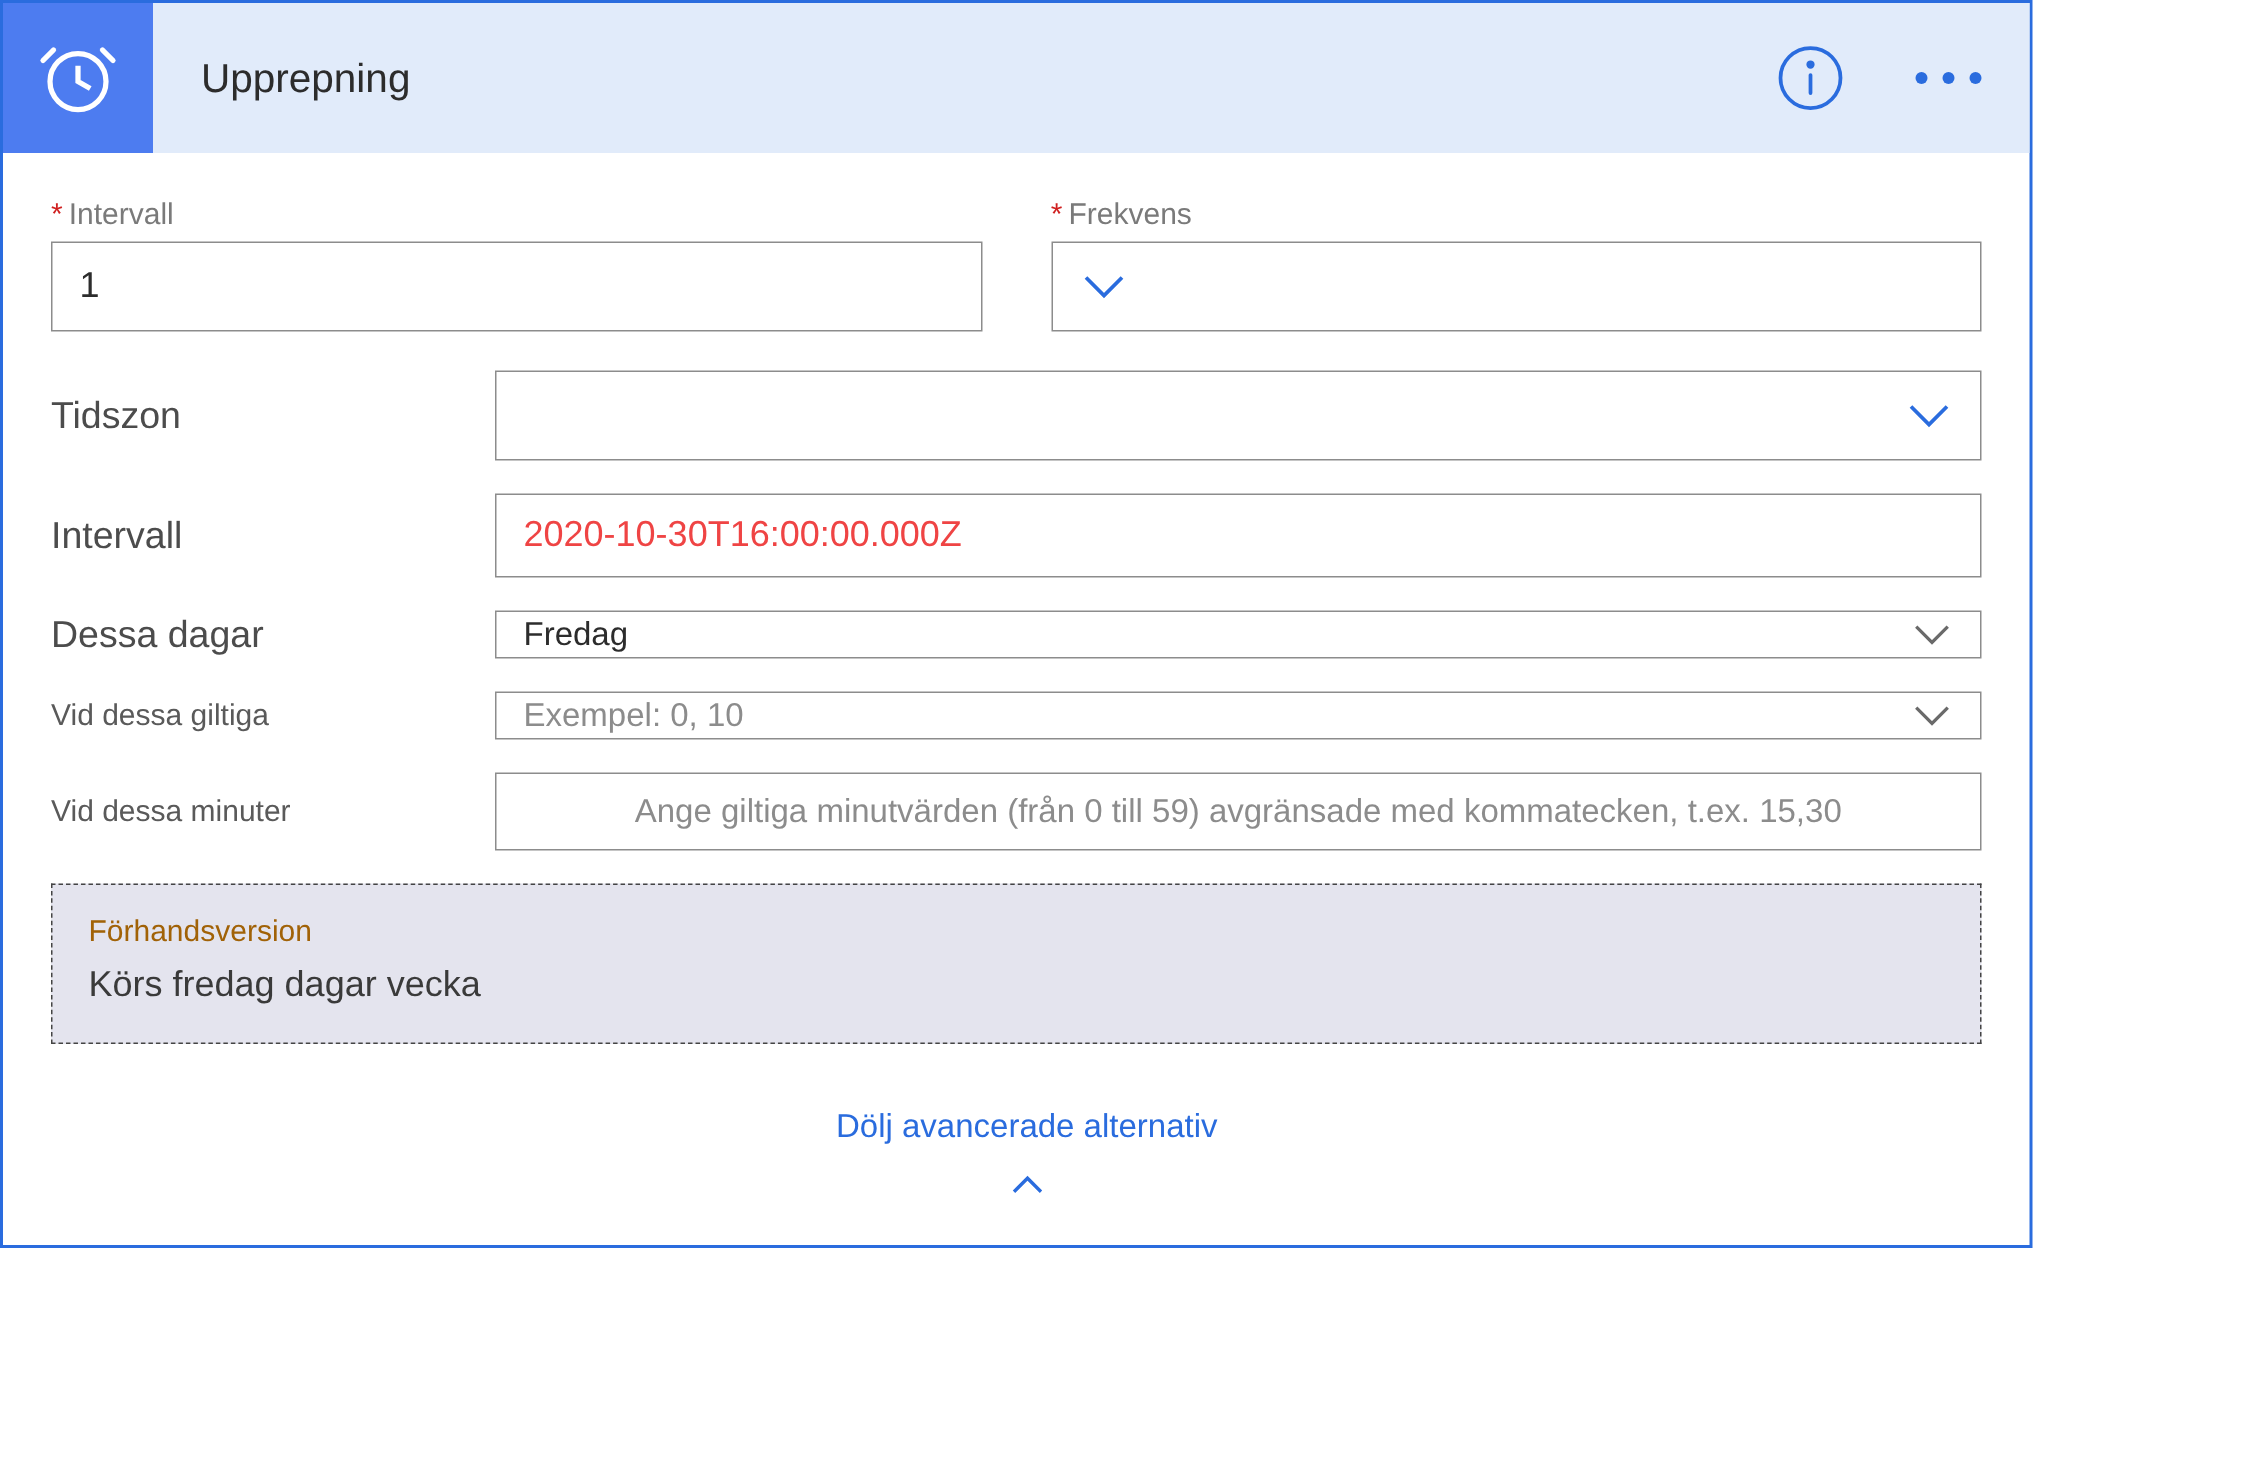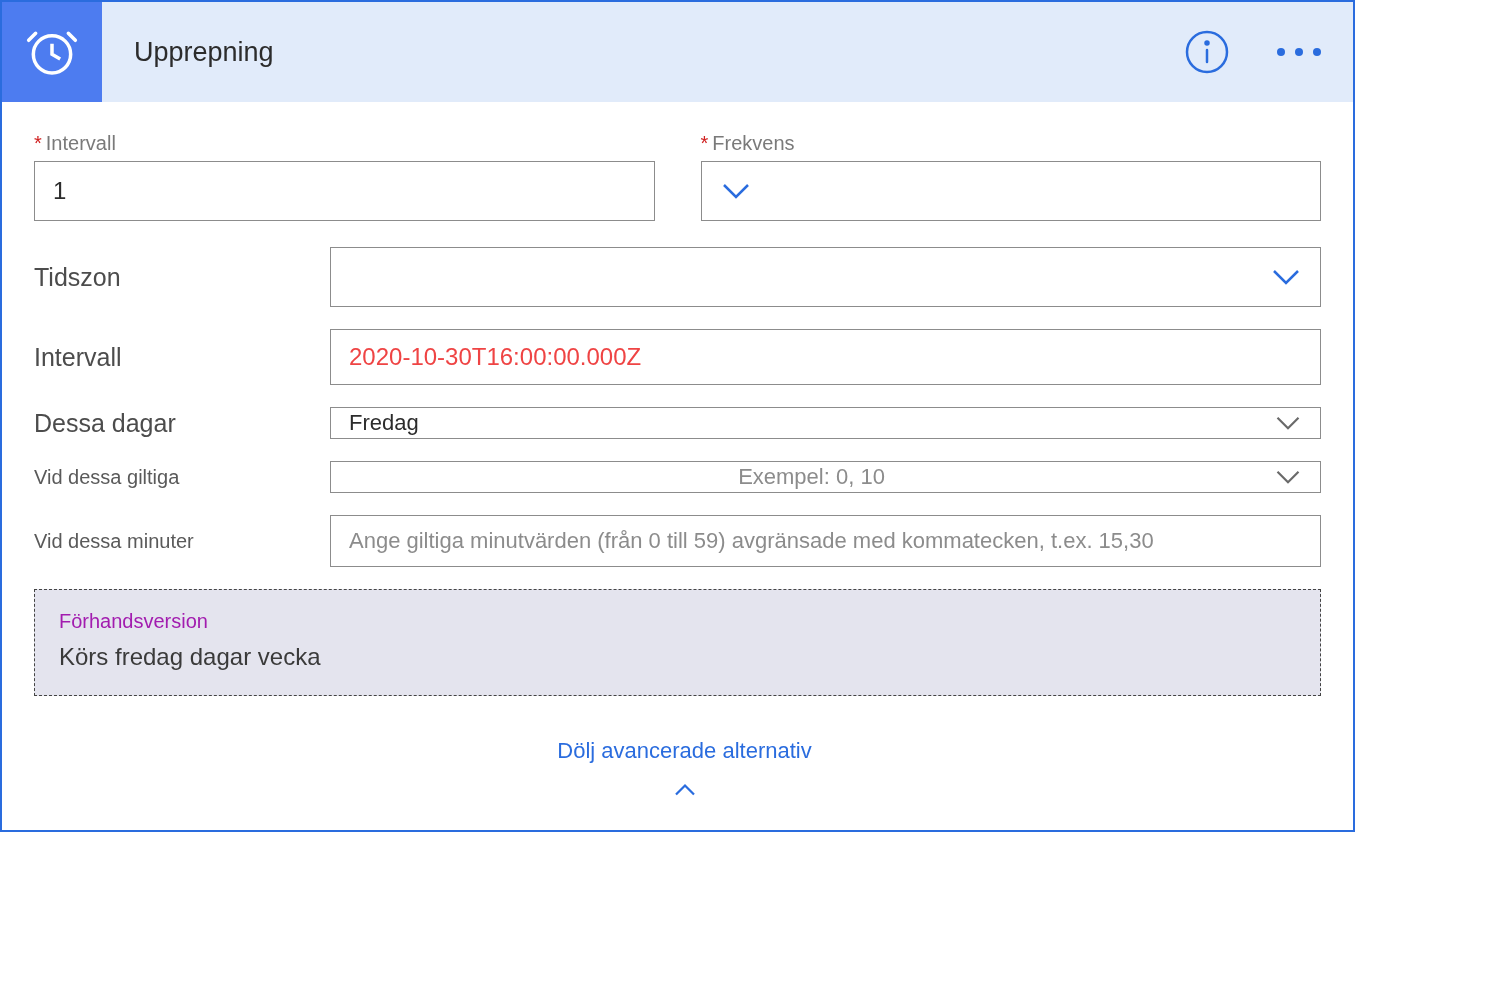--- a/index.html
+++ b/index.html
@@ -107,7 +107,7 @@
       cursor: pointer;
     }
     .select-box .value { flex: 1; }
-    .select-box.placeholder .value { color: #8c8c8c; text-align: center; }
+    .select-box.placeholder .value { color: #8c8c8c; }
     .chevron {
       color: #2a6cde;
       flex-shrink: 0;

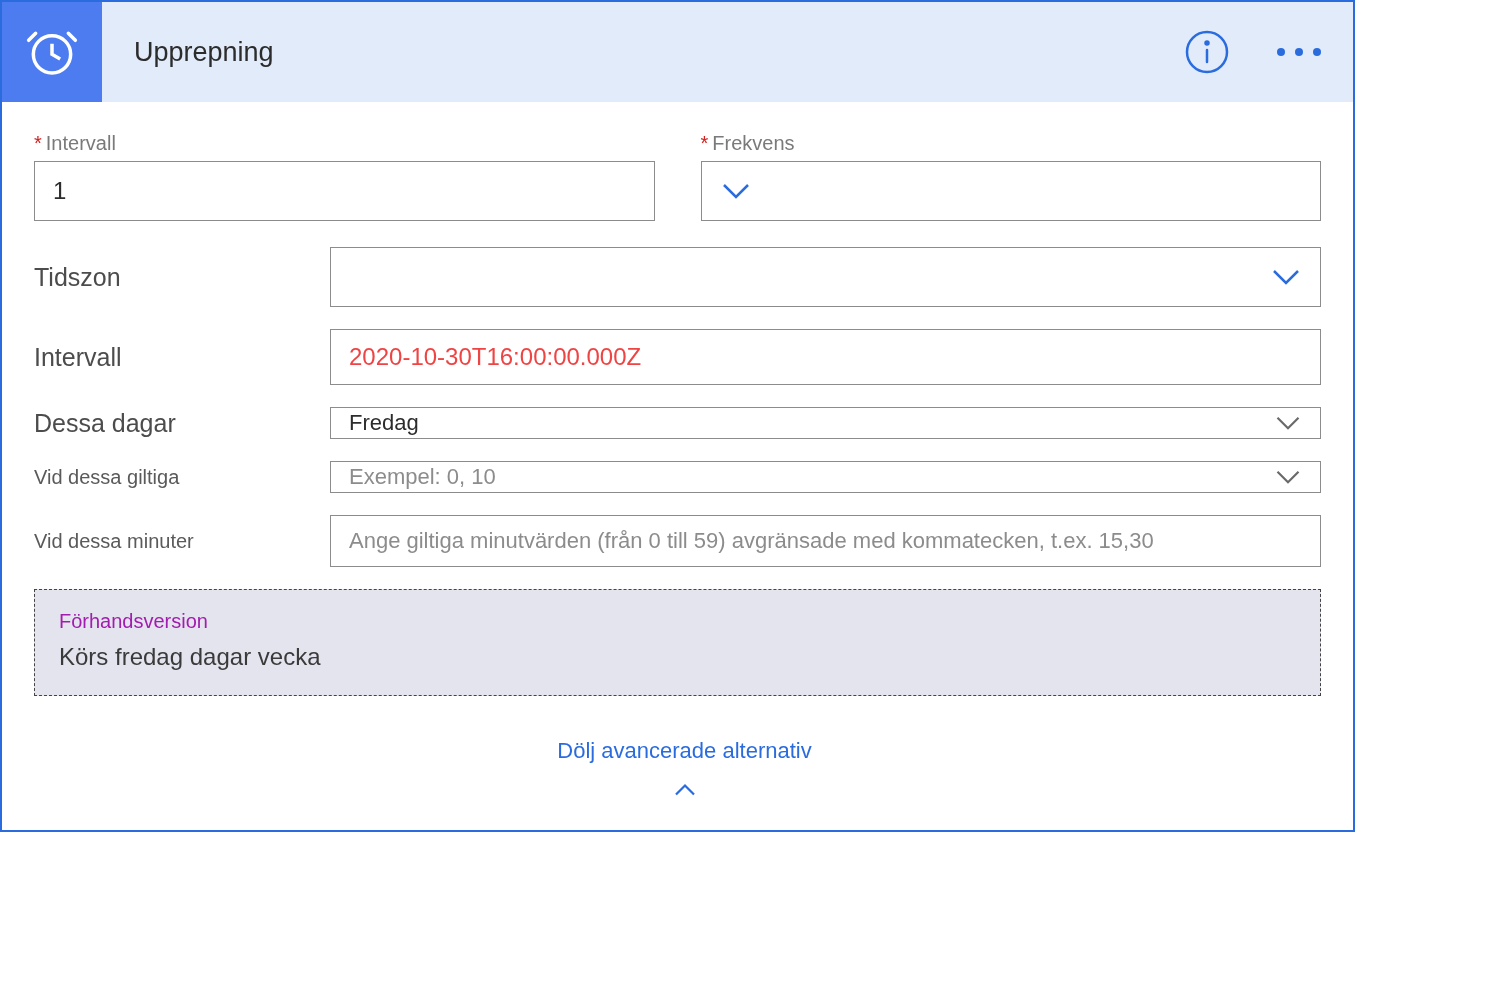--- a/index.html
+++ b/index.html
@@ -278,7 +278,7 @@
     <div class="row-field">
       <div class="row-label small">Vid dessa minuter</div>
       <div class="row-control">
-        <input class="input-text" style="height: 52px; font-size: 22px;" type="text" placeholder="Ange giltiga minutvärden (från 0 till 59) avgränsade med kommatecken, t.ex. 15,30">
+        <input class="input-text" style="height: 52px; font-size: 22px; text-align: center;" type="text" placeholder="Ange giltiga minutvärden (från 0 till 59) avgränsade med kommatecken, t.ex. 15,30">
       </div>
     </div>
 

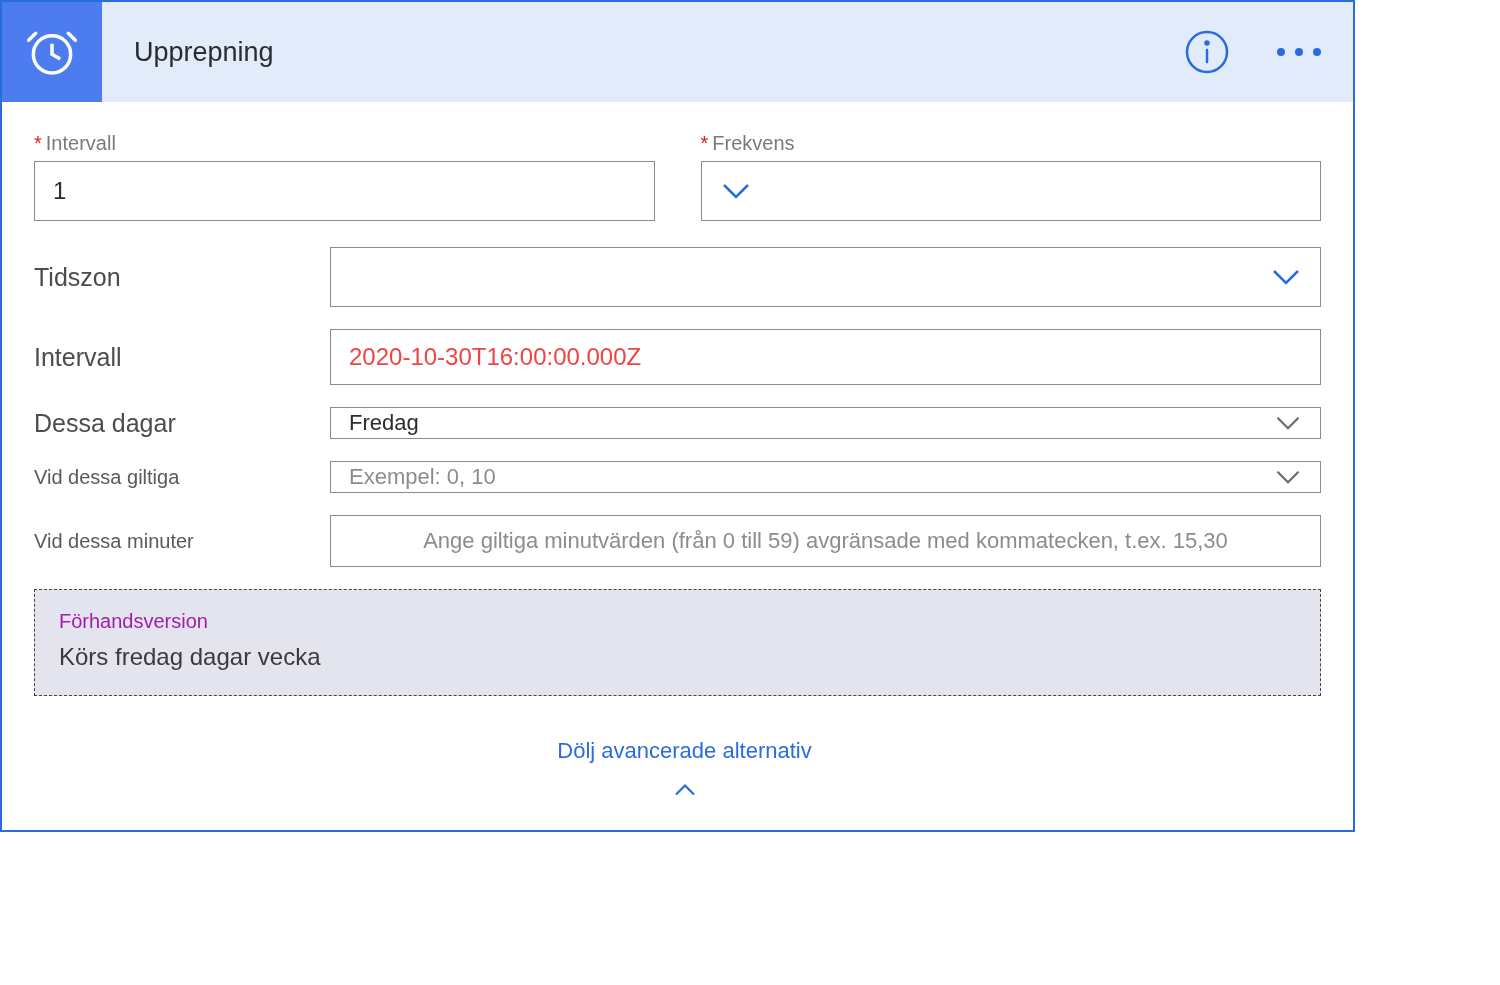--- a/index.html
+++ b/index.html
@@ -159,7 +159,7 @@
     }
     .preview-label {
       font-size: 20px;
-      color: #a21caf;
+      color: #a16207;
       margin-bottom: 10px;
     }
     .preview-text {

